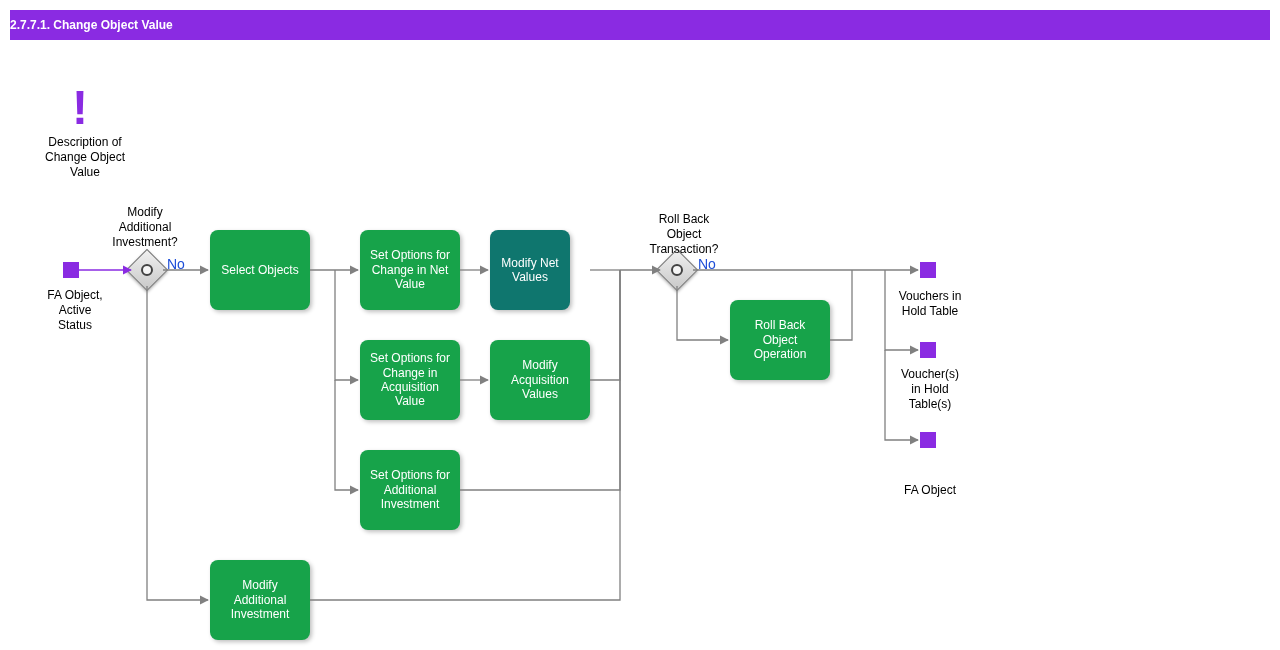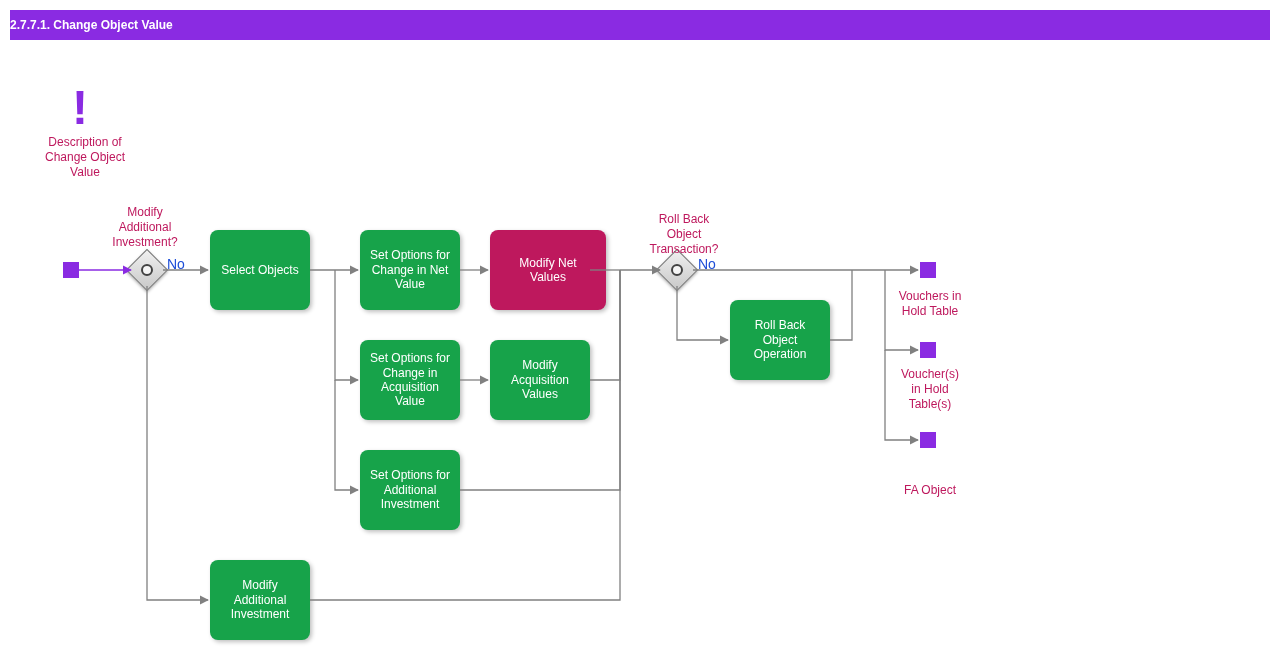--- a/index.html
+++ b/index.html
@@ -49,7 +49,7 @@
     text-align: center;
     font-size: 12px;
     line-height: 1.25;
-    color: #be185d;
+    color: #000000;
   }
   .small-sq {
     position: absolute;

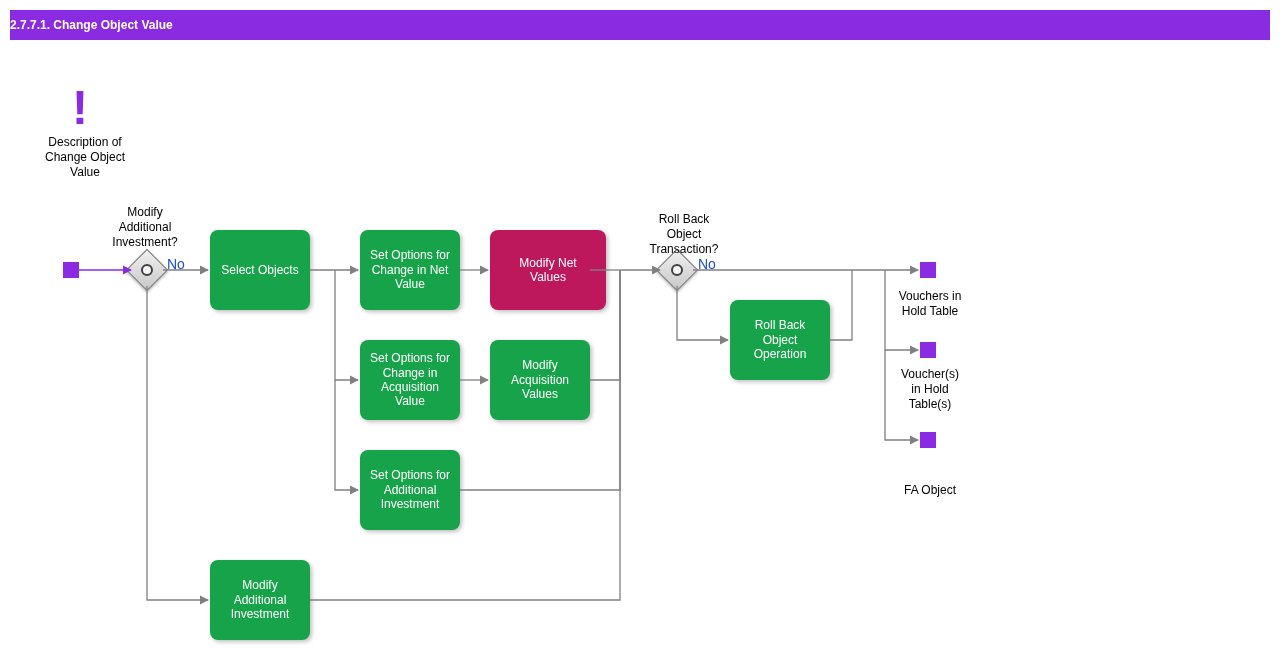--- a/index.html
+++ b/index.html
@@ -130,7 +130,7 @@
   <div class="task" style="left: 360px; top: 230px; width: 100px; height: 80px; background: rgb(23, 163, 74); white-space: pre-line;">Set Options for
 Change in Net
 Value</div>
-  <div class="task" style="left: 490px; top: 230px; width: 116px; height: 80px; background: #be185d; white-space: pre-line;">Modify Net
+  <div class="task" style="left: 490px; top: 230px; width: 80px; height: 80px; background: #0f766e; white-space: pre-line;">Modify Net
 Values</div>
 
   <div class="task" style="left: 360px; top: 340px; width: 100px; height: 80px; background: rgb(23, 163, 74); white-space: pre-line;">Set Options for

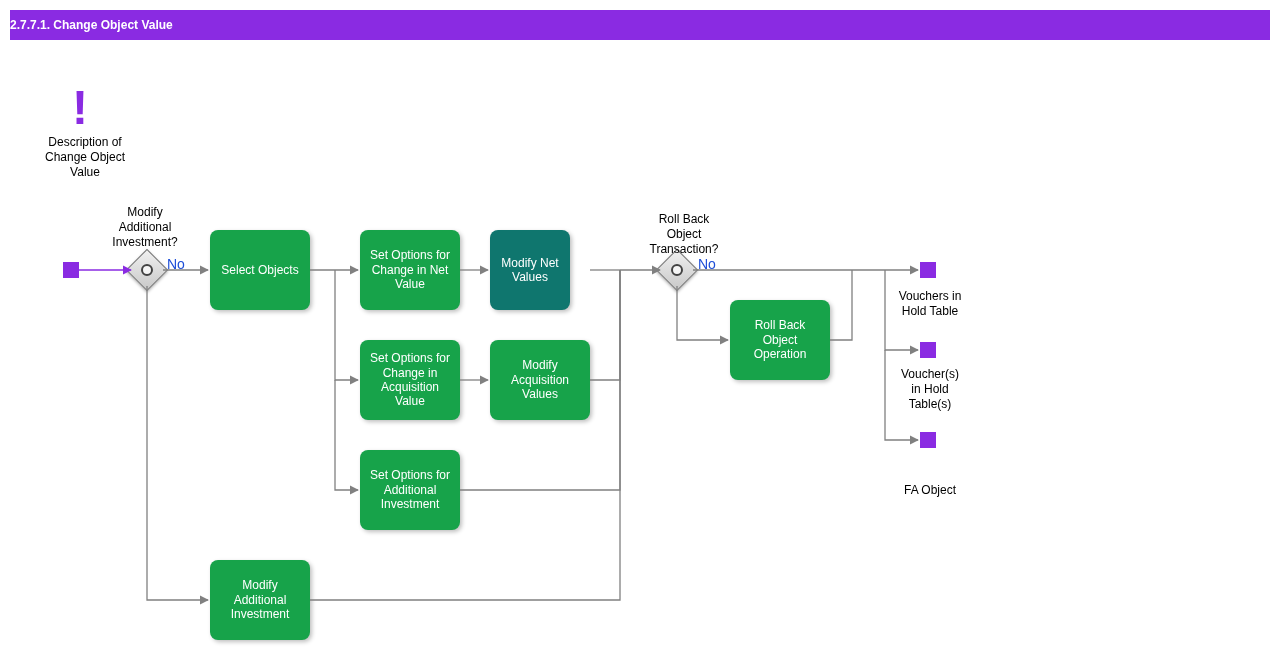--- a/index.html
+++ b/index.html
@@ -115,6 +115,9 @@
 Value</div>
 
   <div class="small-sq" style="left:63px; top:262px; background:#8a2be2;"></div>
+  <div class="label" style="left: 35px; top: 288px; width: 80px; white-space: pre-line;">FA Object,
+Active
+Status</div>
 
   <div class="gateway" style="left:132px; top:255px;">
     <div class="diamond"></div>

